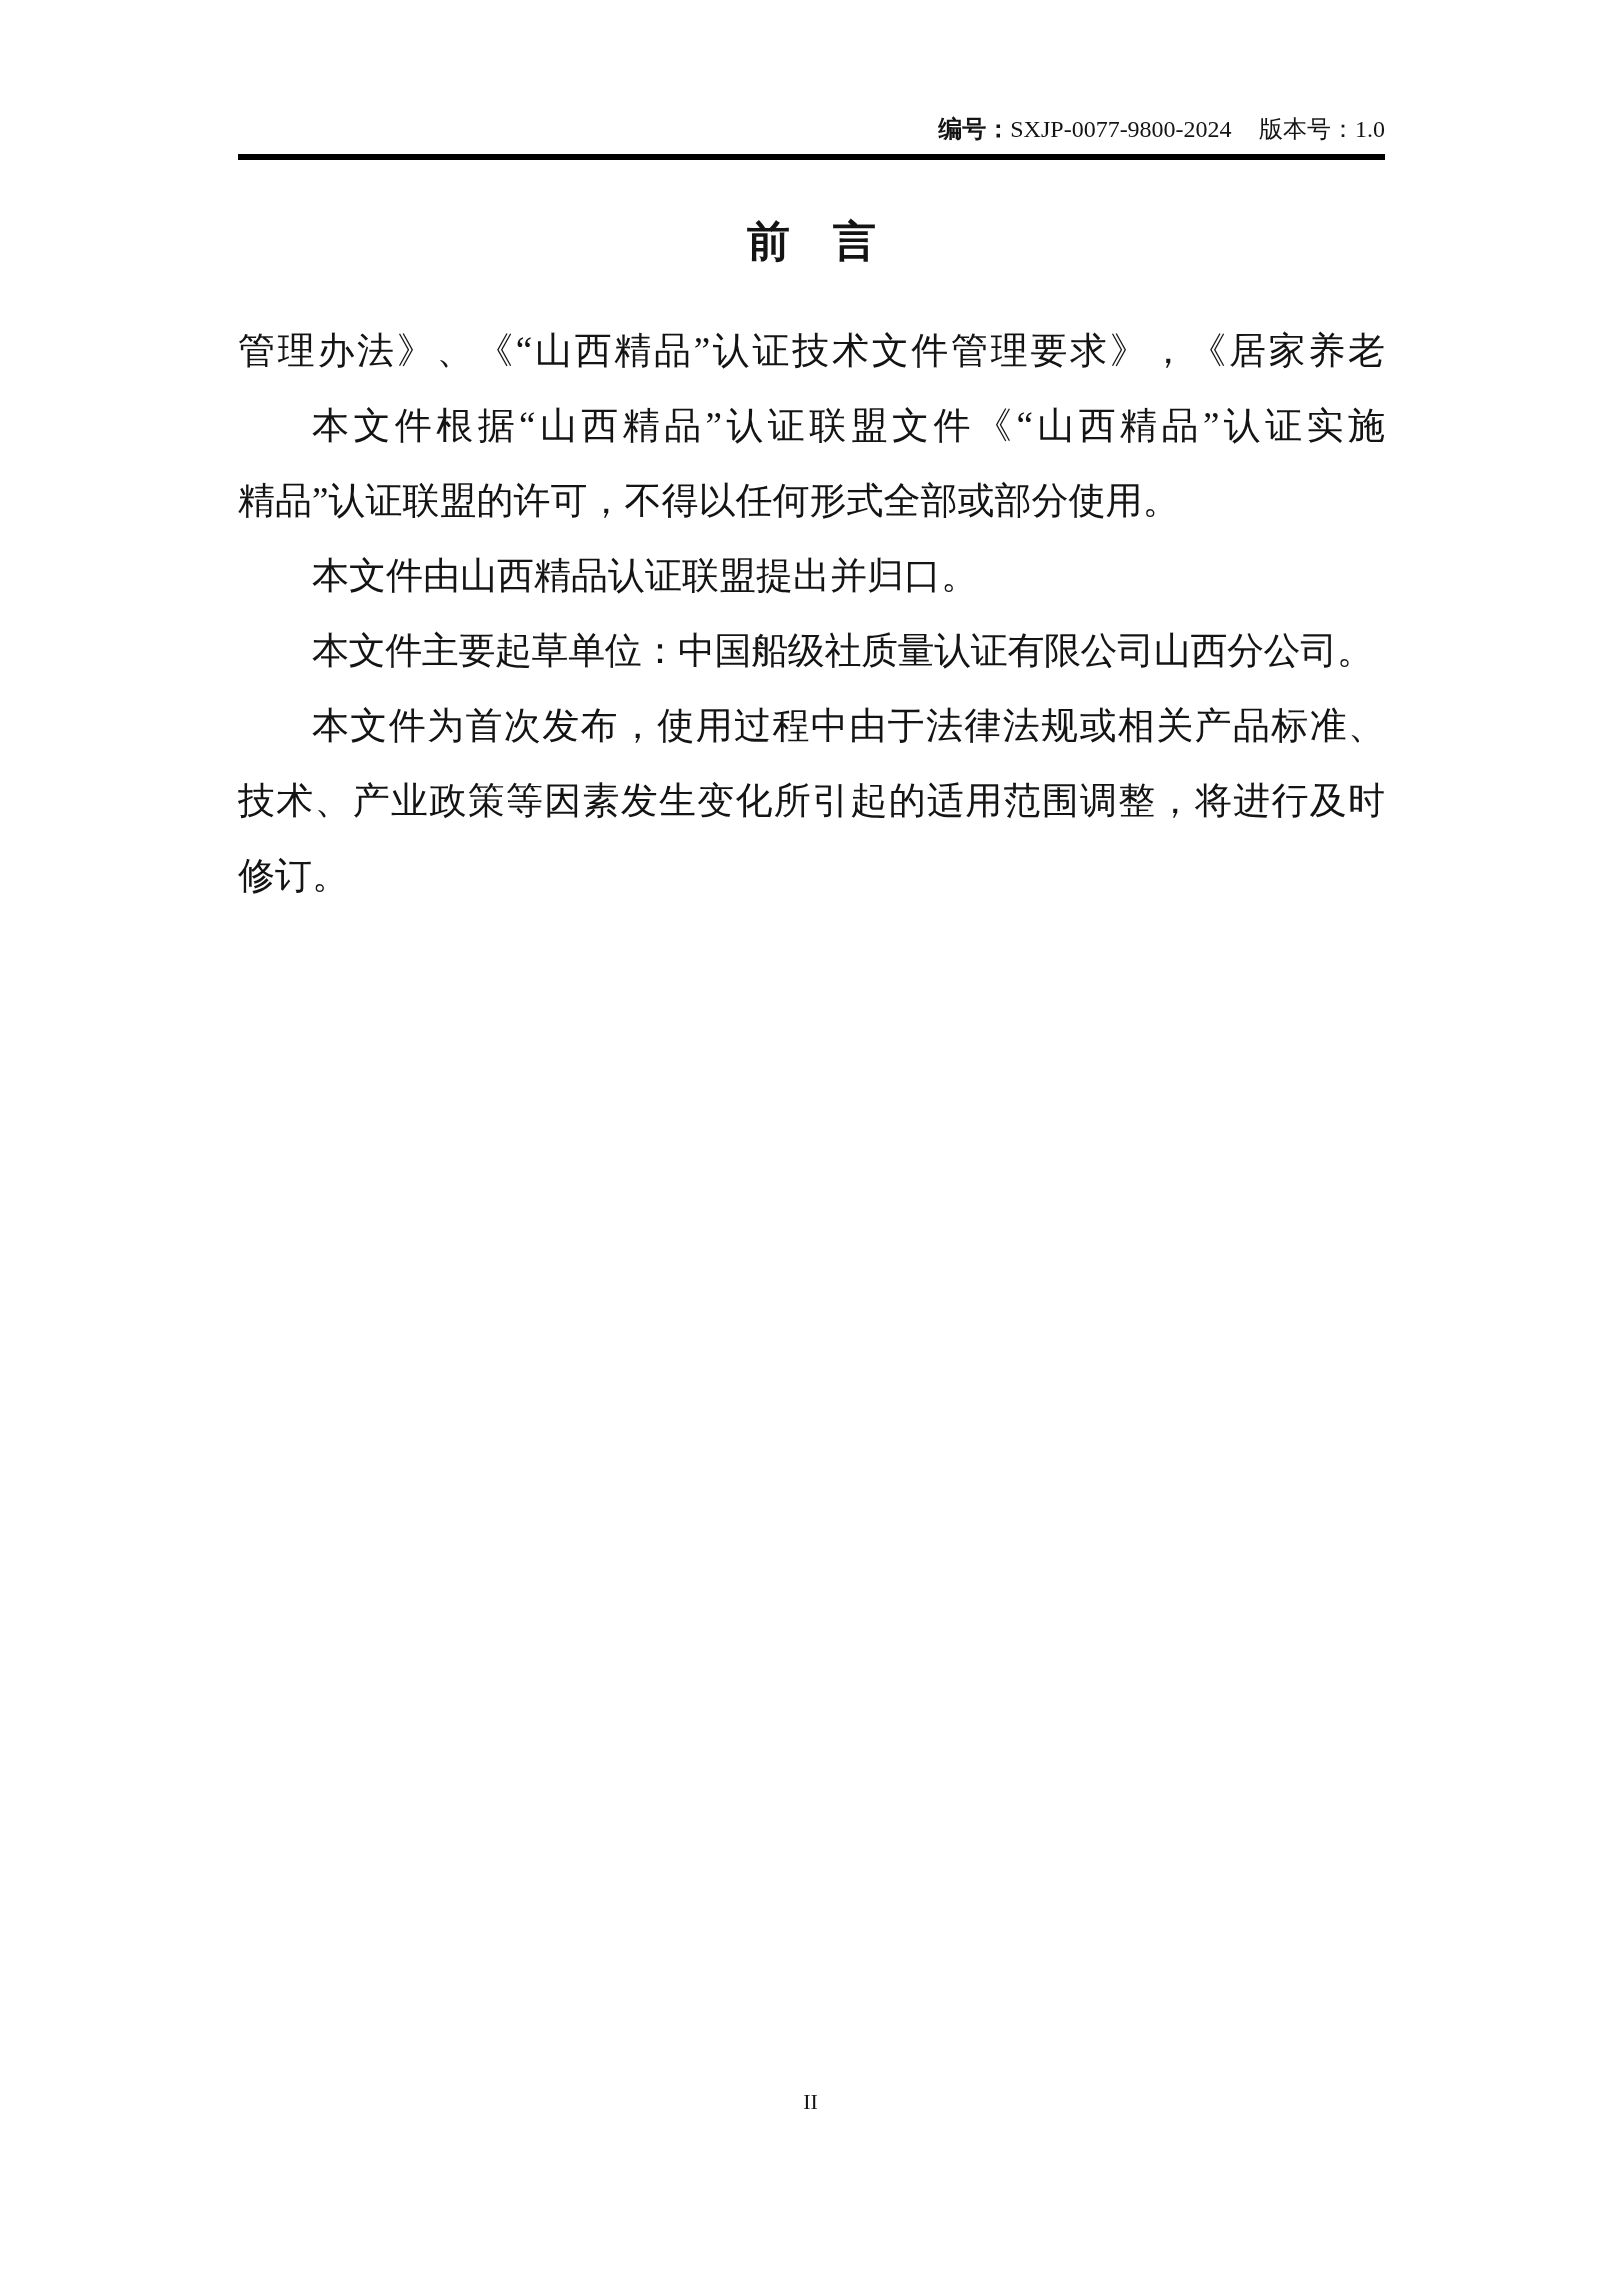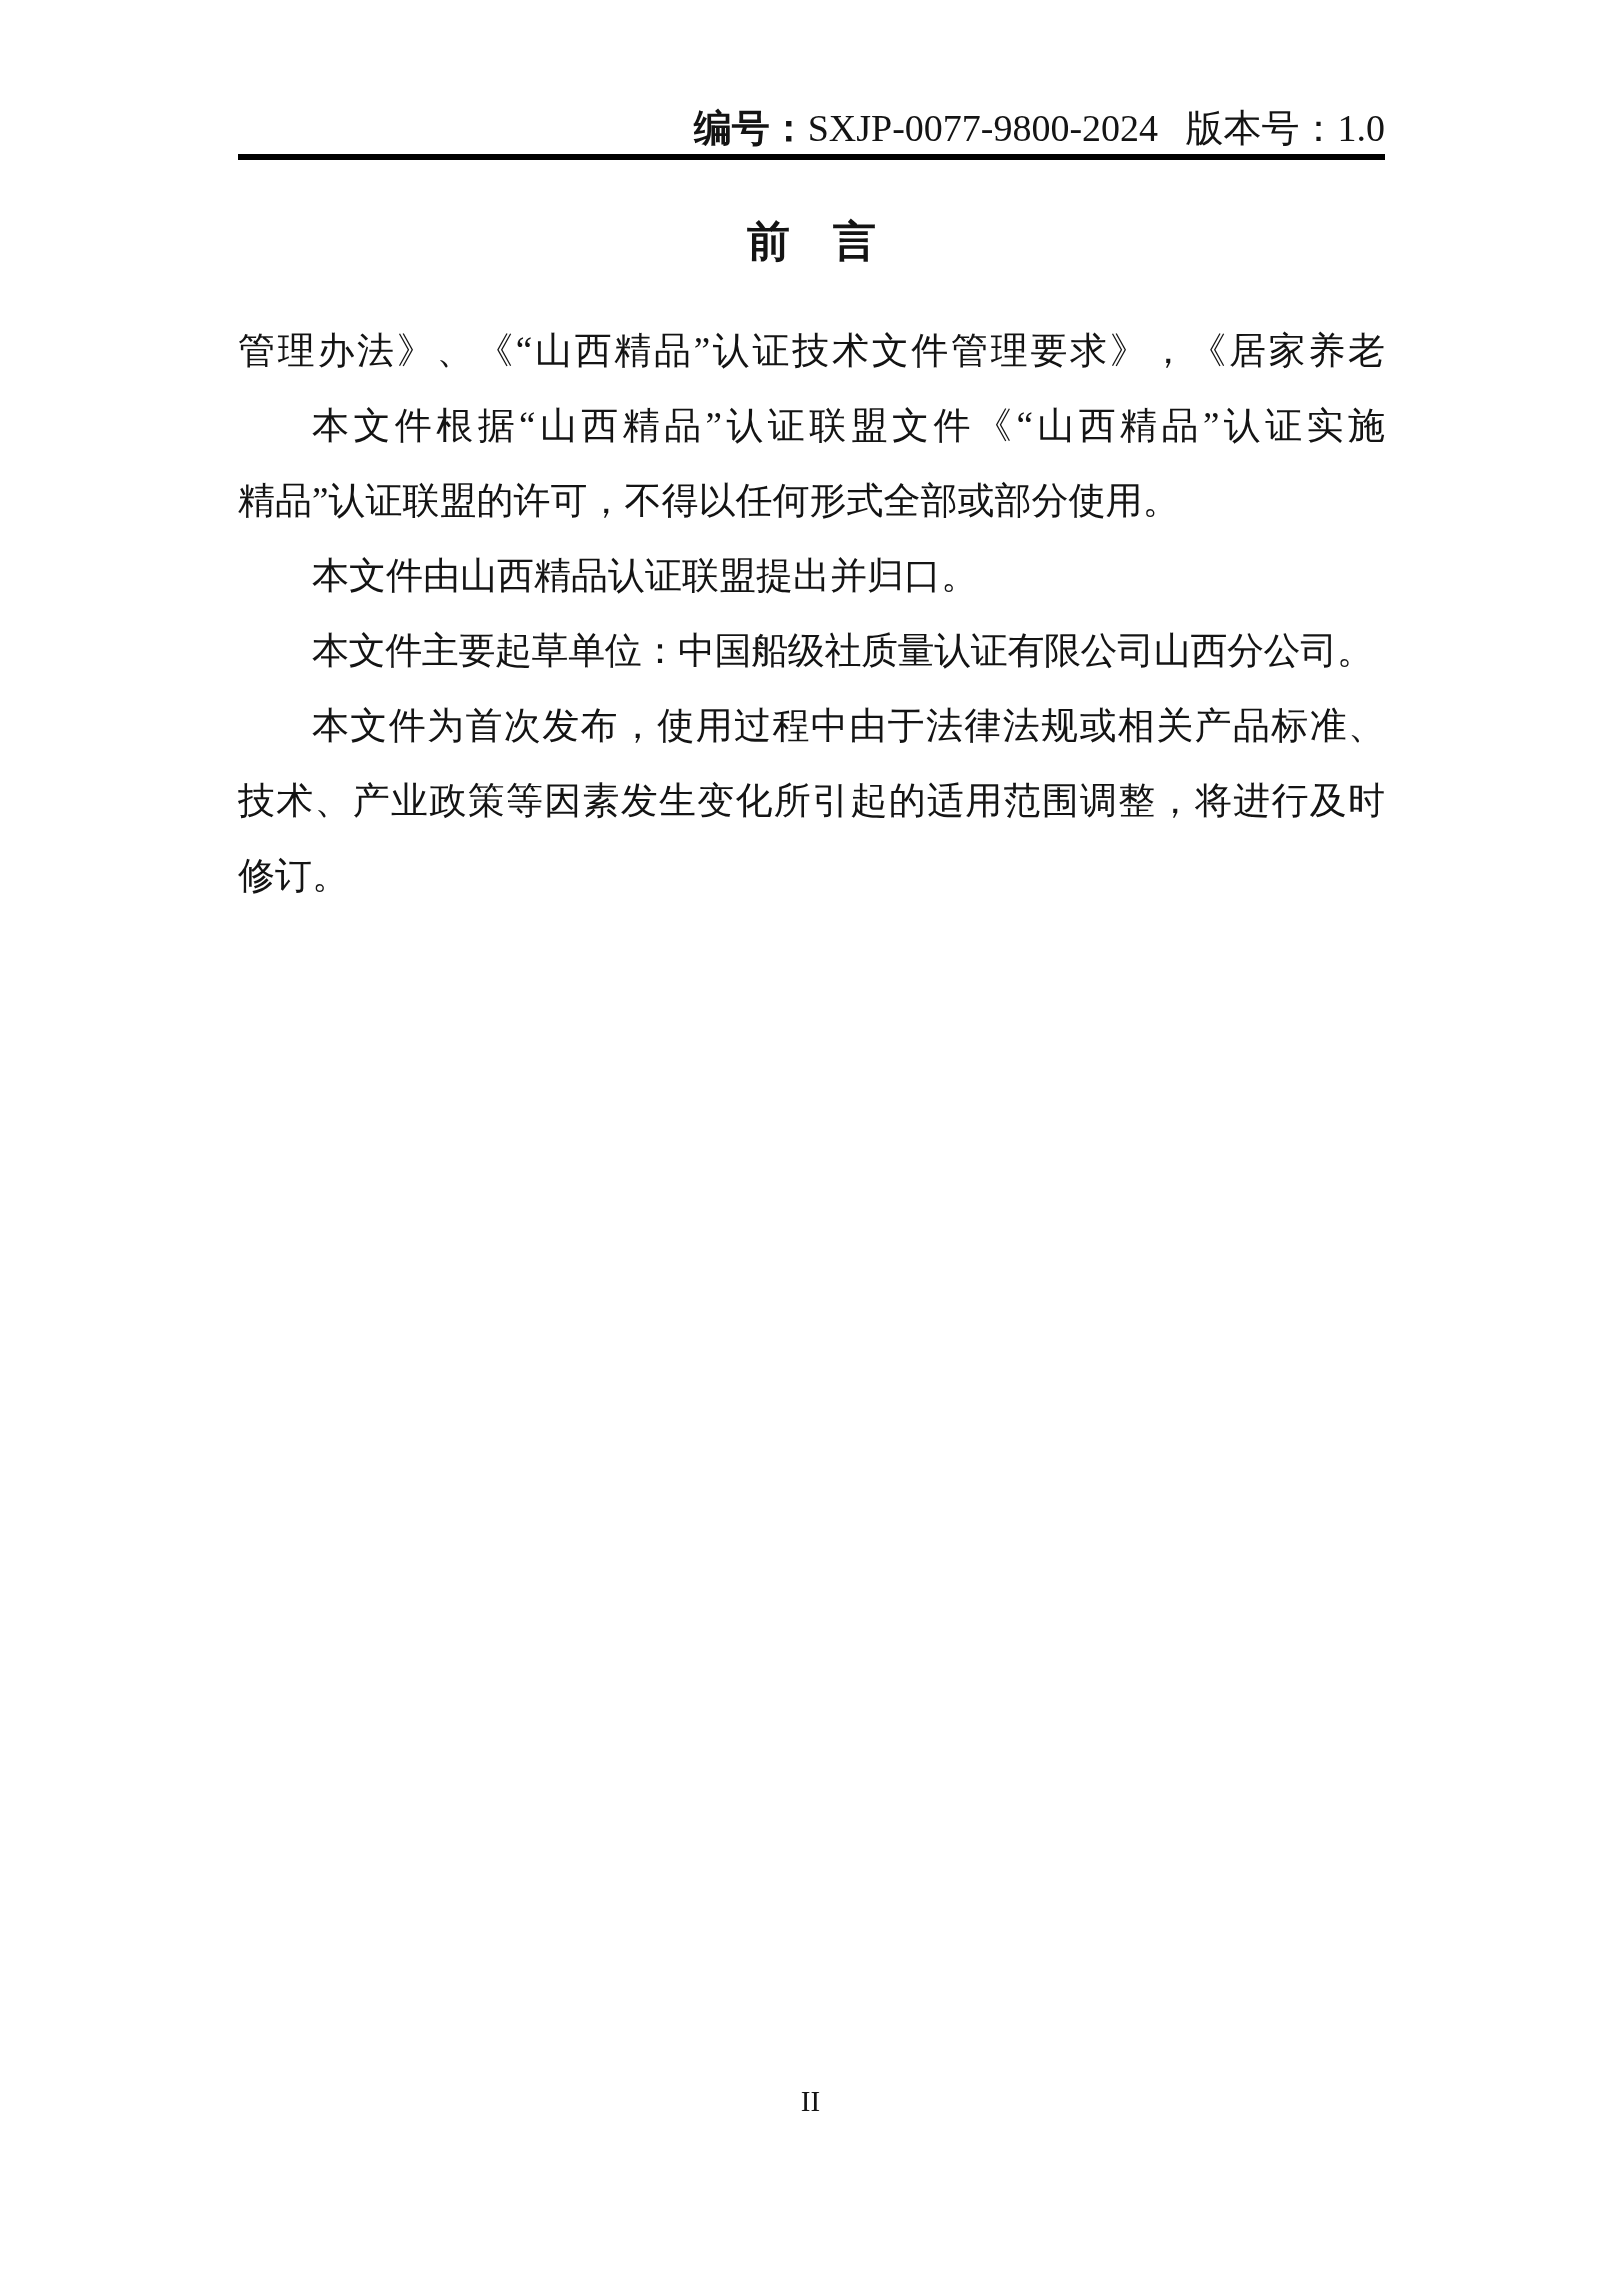--- a/index.html
+++ b/index.html
@@ -20,7 +20,7 @@
     left: 238px;
     width: 1147px;
     text-align: right;
-    font-size: 38px;
+    font-size: 24px;
     line-height: 37px;
     white-space: nowrap;
   }

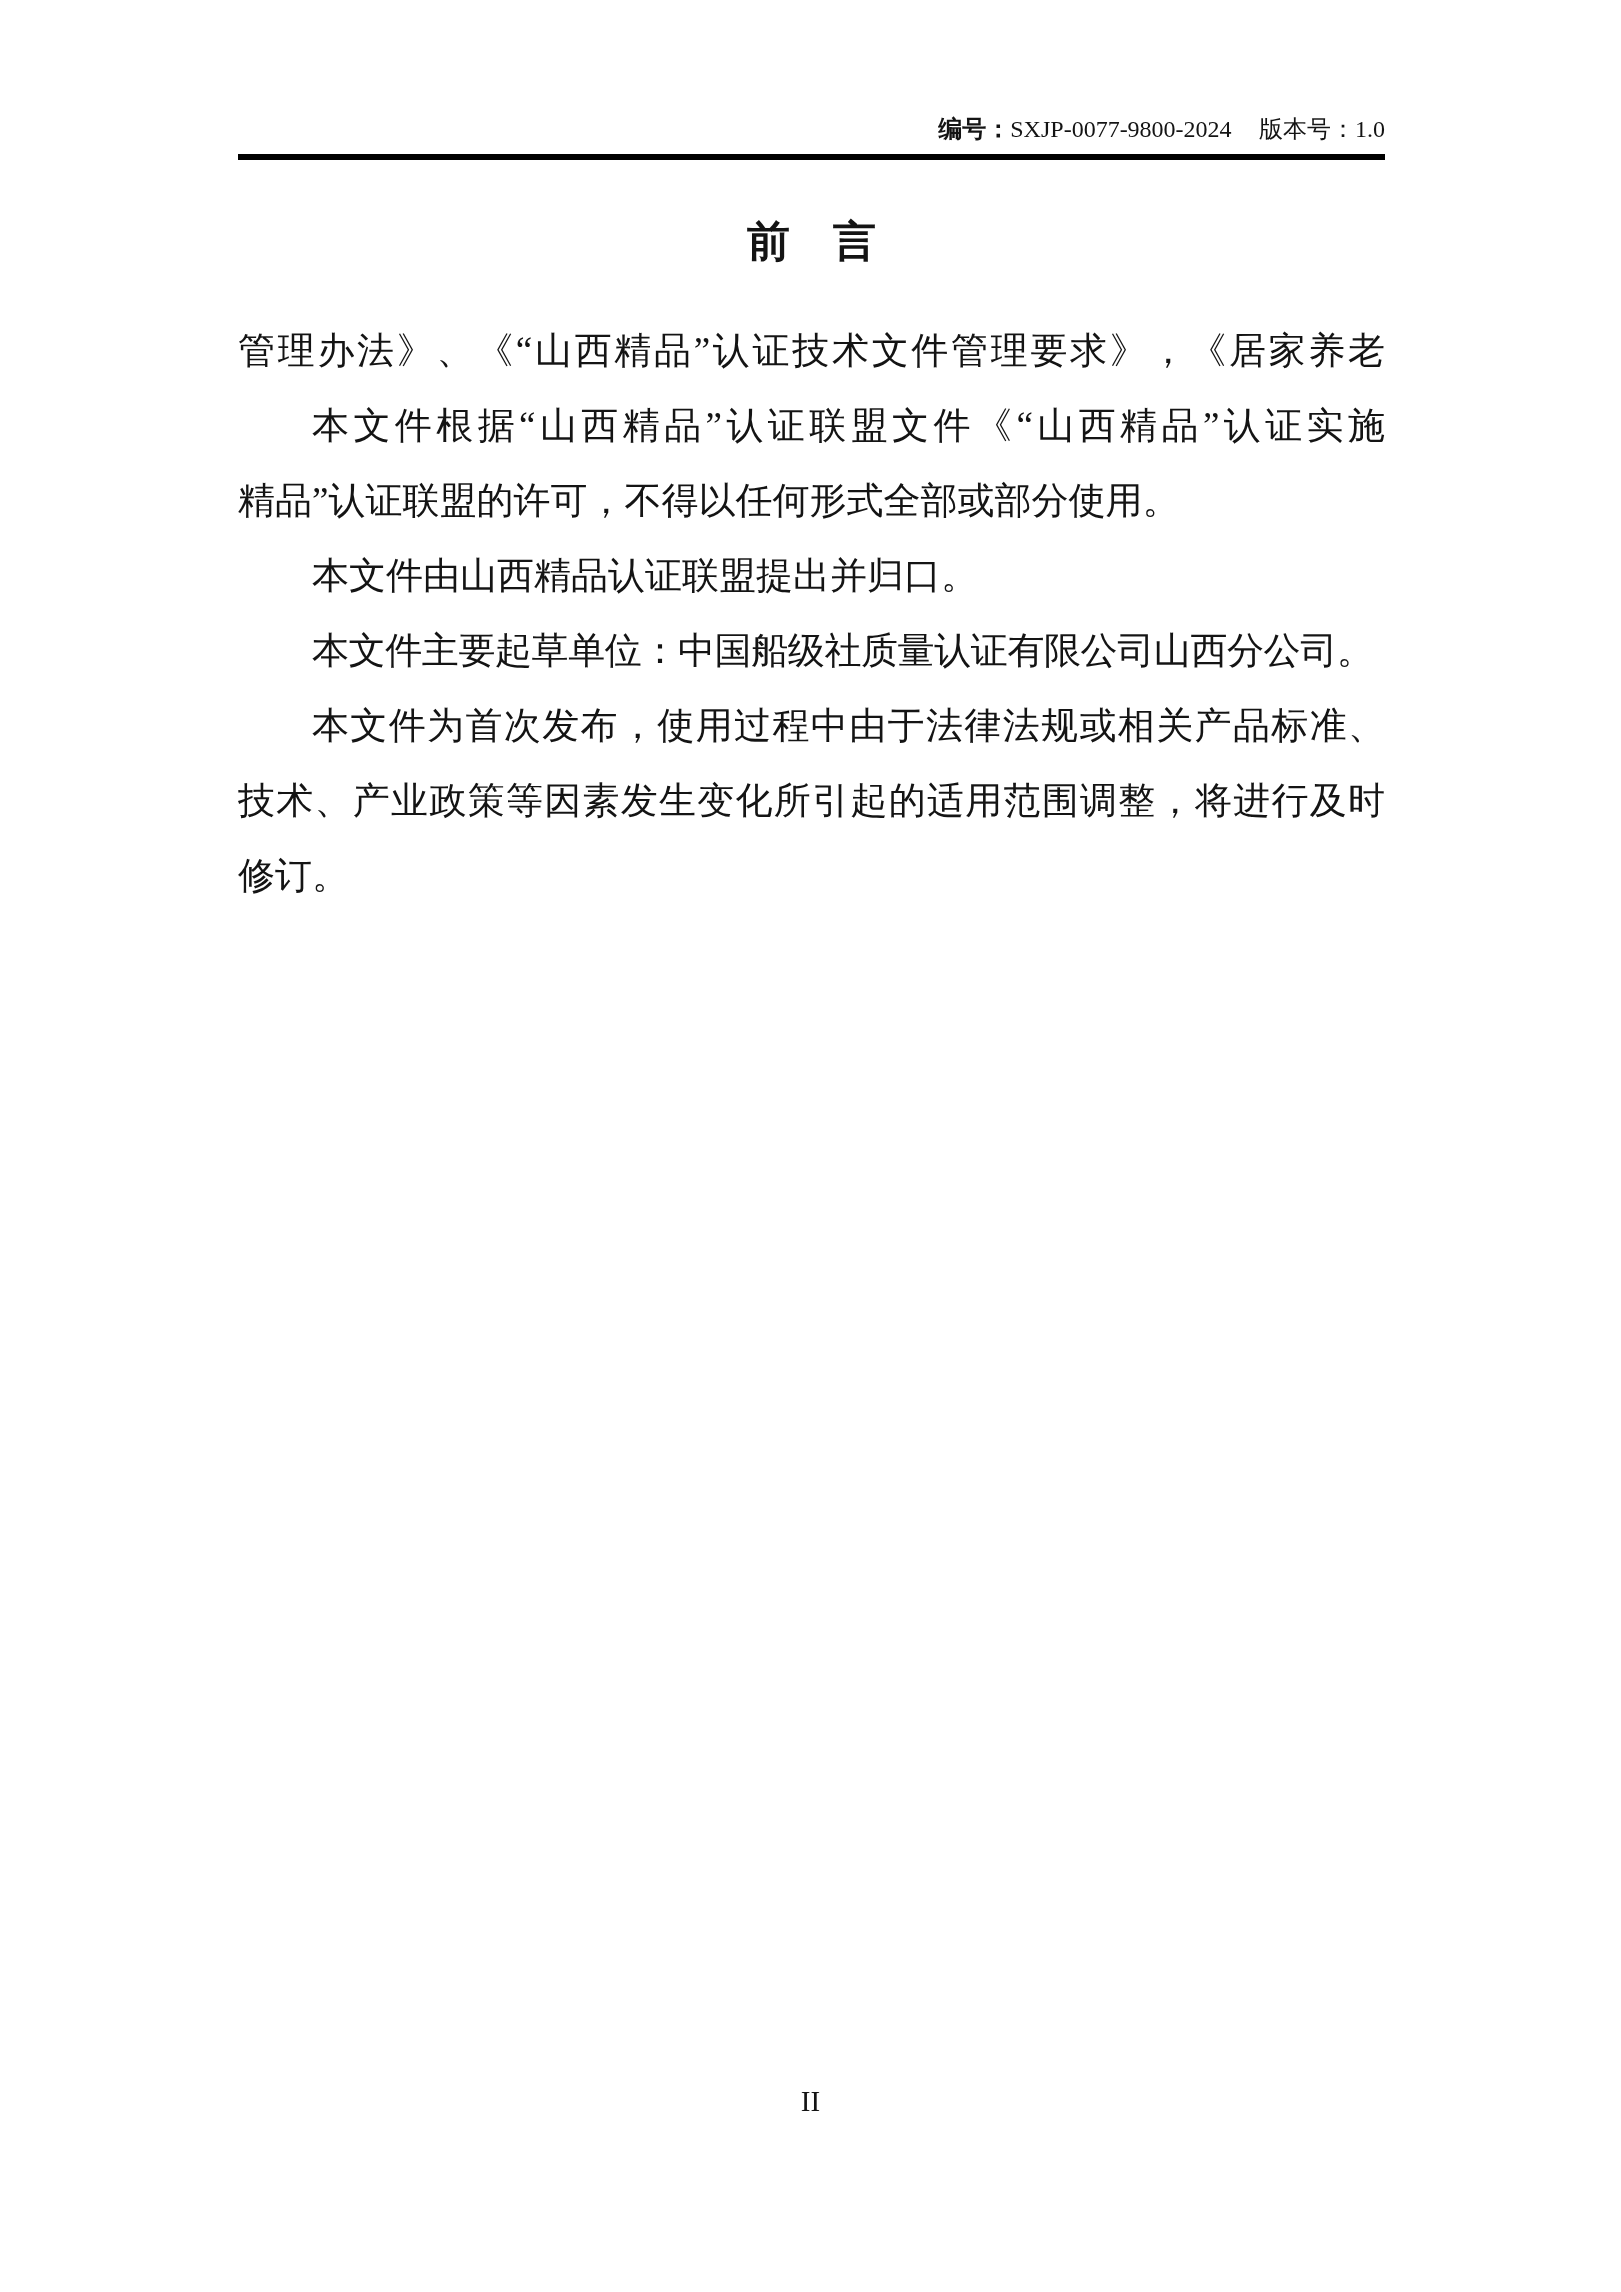--- a/index.html
+++ b/index.html
@@ -71,7 +71,7 @@
     left: 0;
     width: 1621px;
     text-align: center;
-    font-size: 29px;
+    font-size: 22px;
     line-height: 33px;
   }
 </style>

